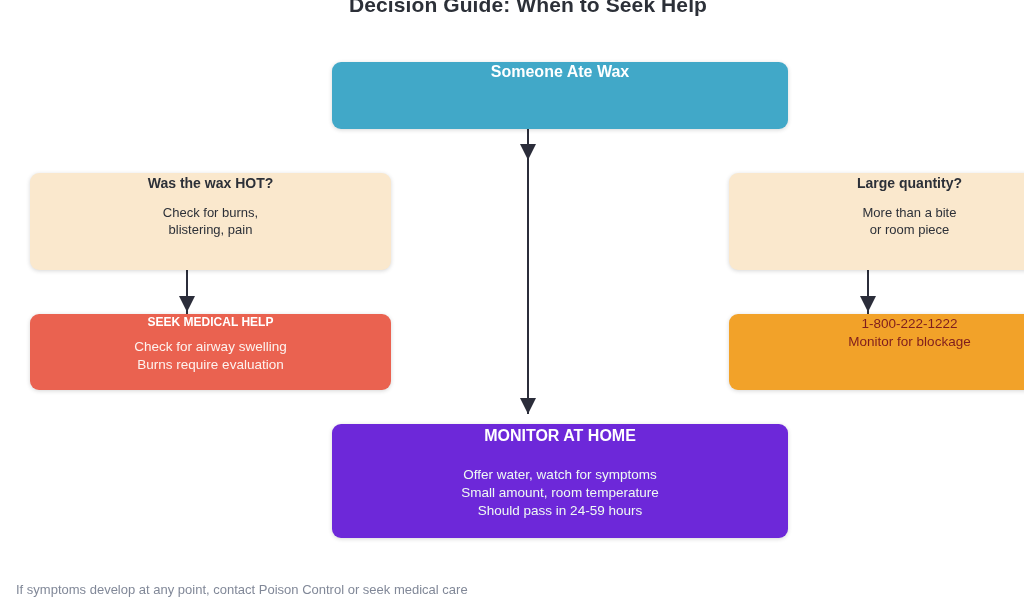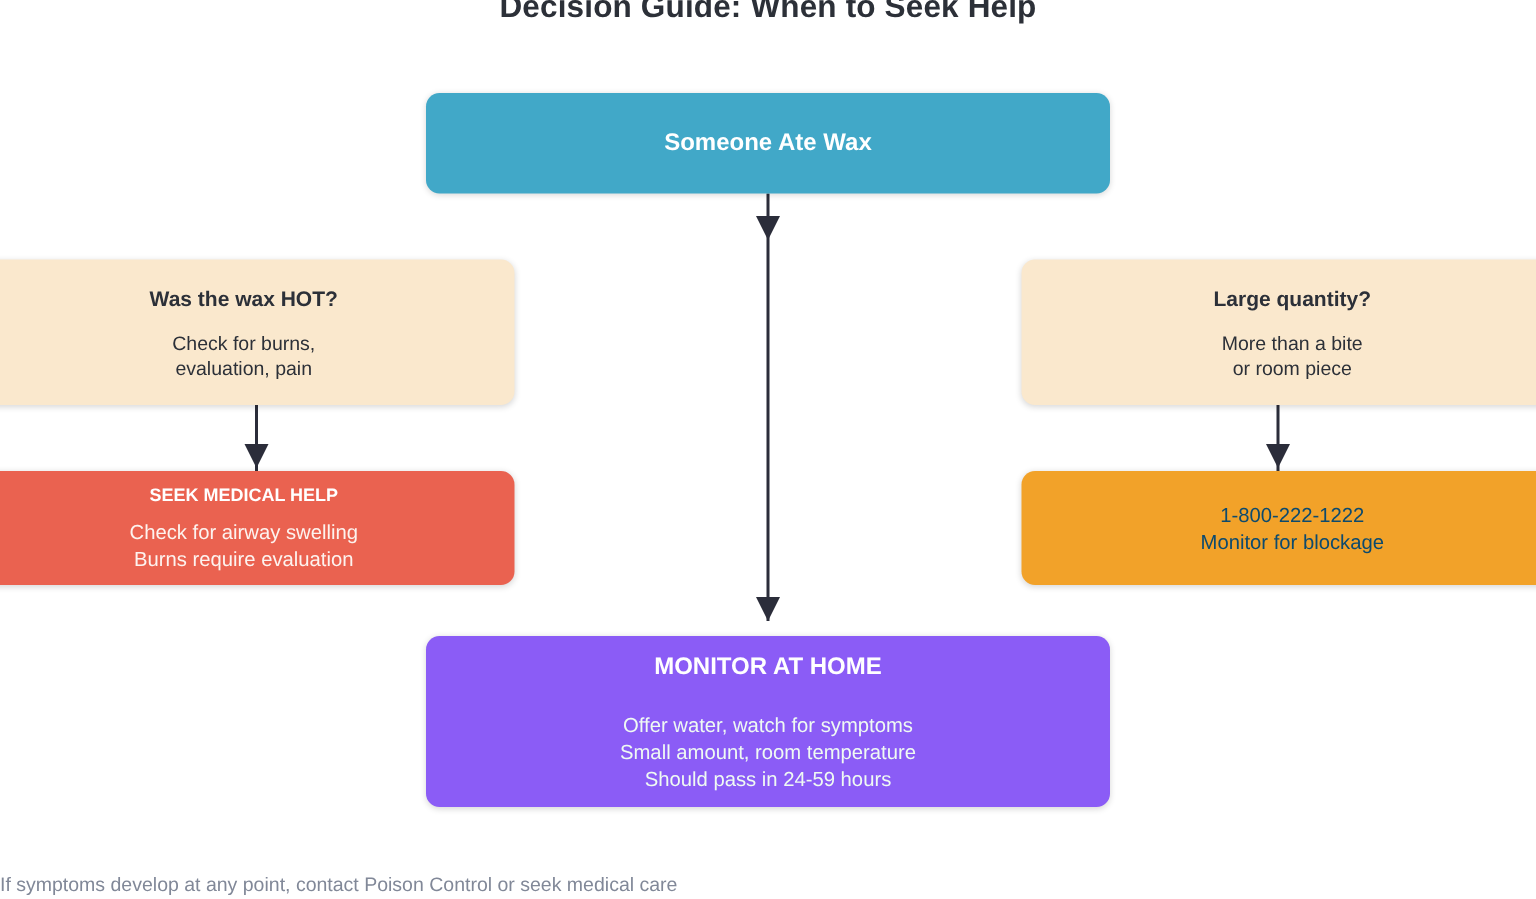--- a/index.html
+++ b/index.html
@@ -18,7 +18,7 @@
 
   .canvas {
     position: absolute;
-    left: 0; top: 0;
+    left: 16px; top: 0;
     width: 952px;
     height: 599px;
   }

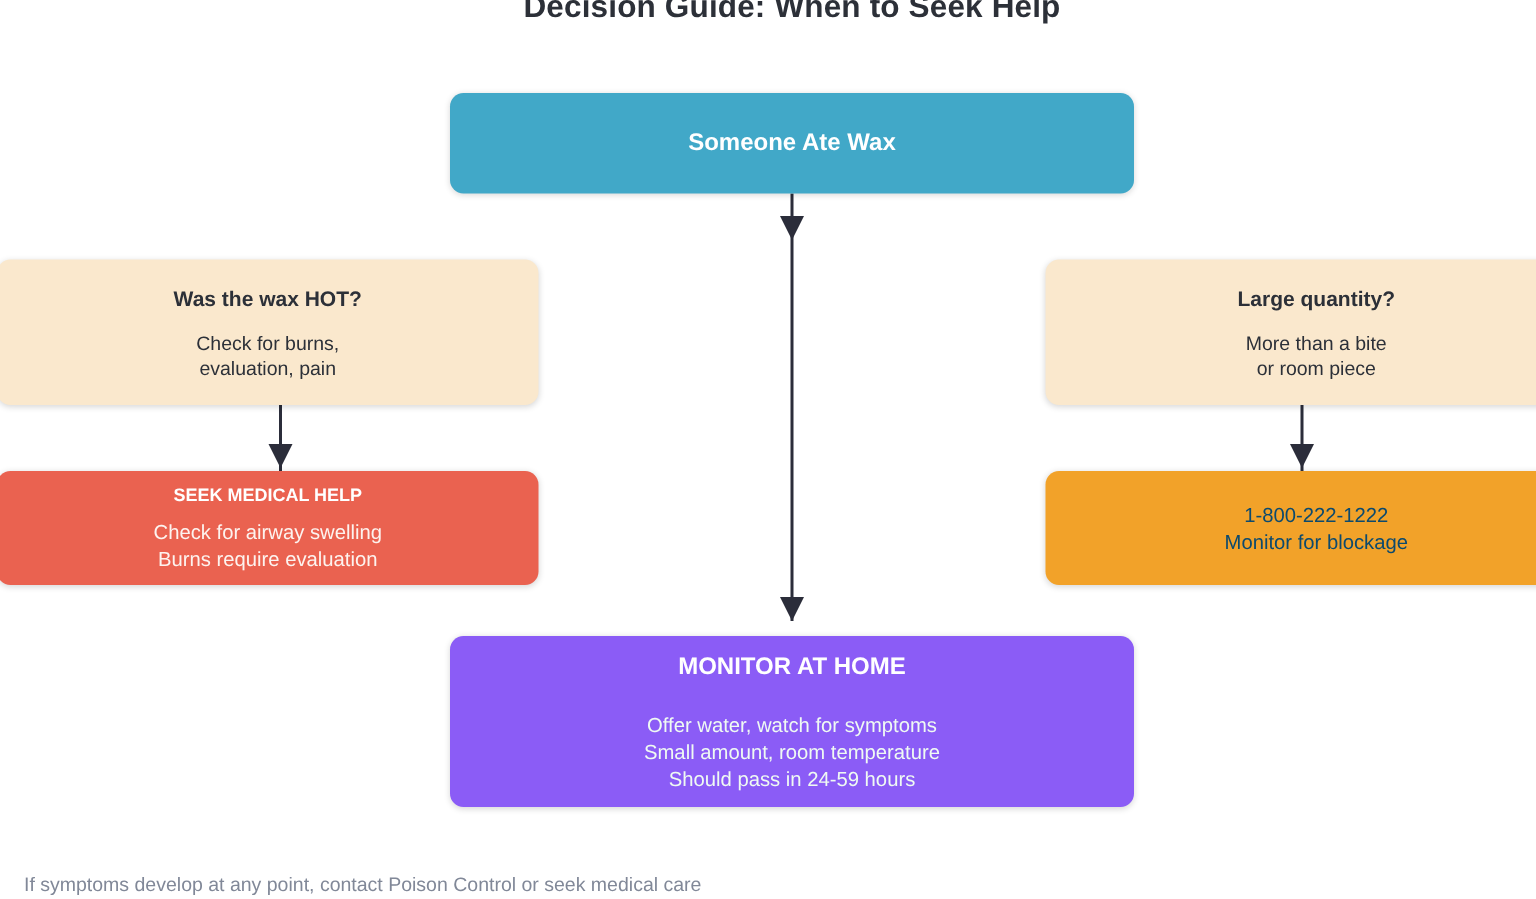--- a/index.html
+++ b/index.html
@@ -46,8 +46,9 @@
     display: flex;
     flex-direction: column;
     align-items: center;
-    justify-content: center;
+    justify-content: flex-start;
     text-align: center;
+    margin-left: 32px;
   }
   .node .head {
     font-weight: bold;

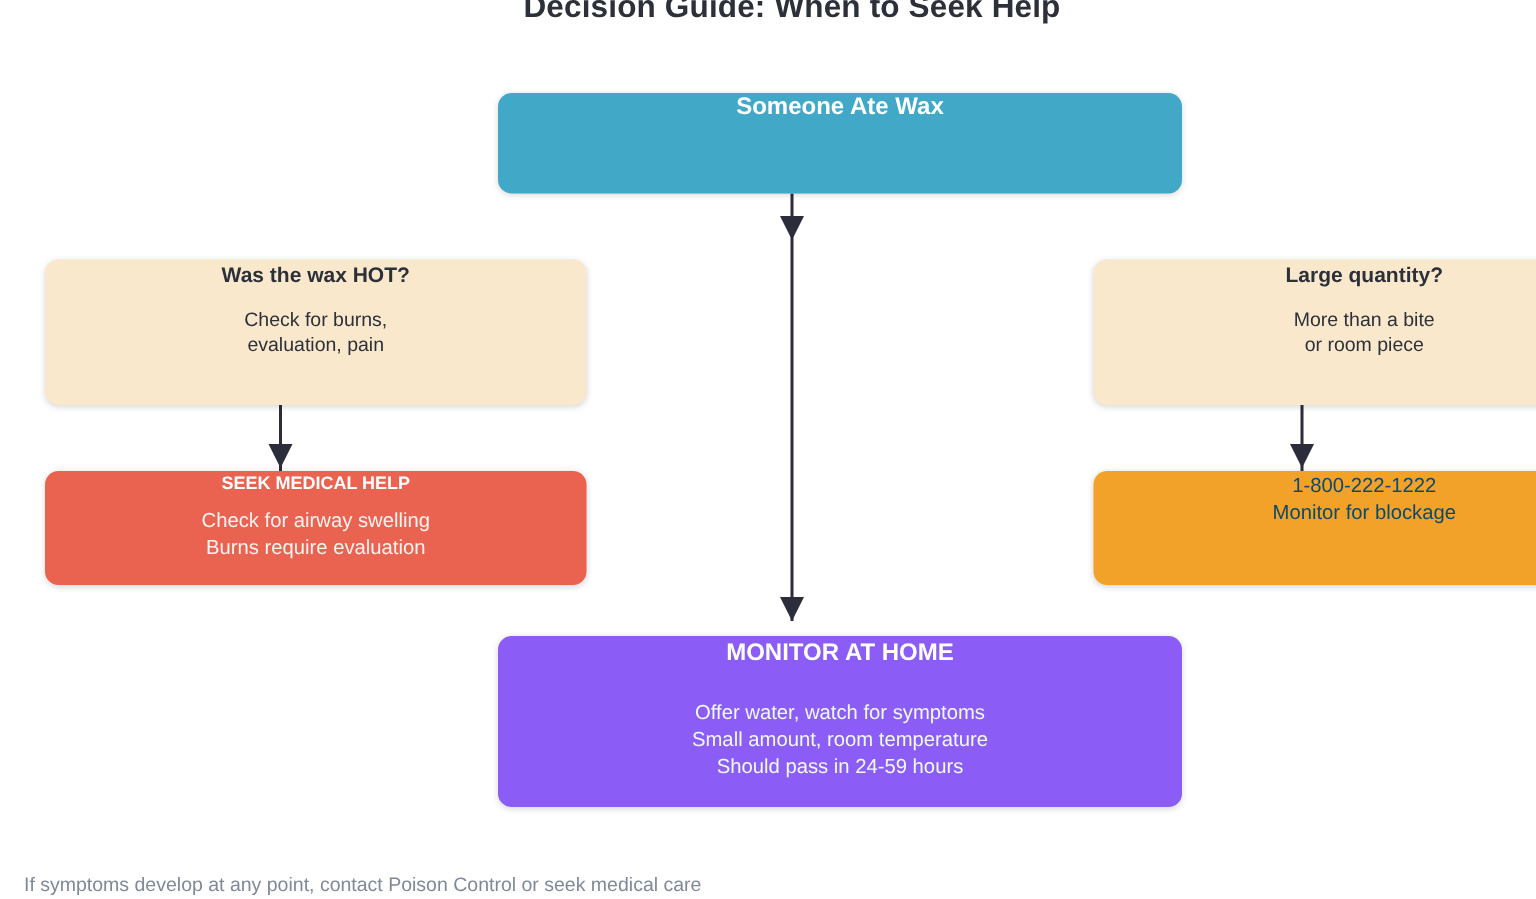--- a/index.html
+++ b/index.html
@@ -212,7 +212,7 @@
   <div class="node node-decision node-decision-left">
     <div class="head">Was the wax HOT?</div>
     <div class="sub">Check for burns,</div>
-    <div class="sub">evaluation, pain</div>
+    <div class="sub">blistering, pain</div>
   </div>
 
   <div class="node node-decision node-decision-right">

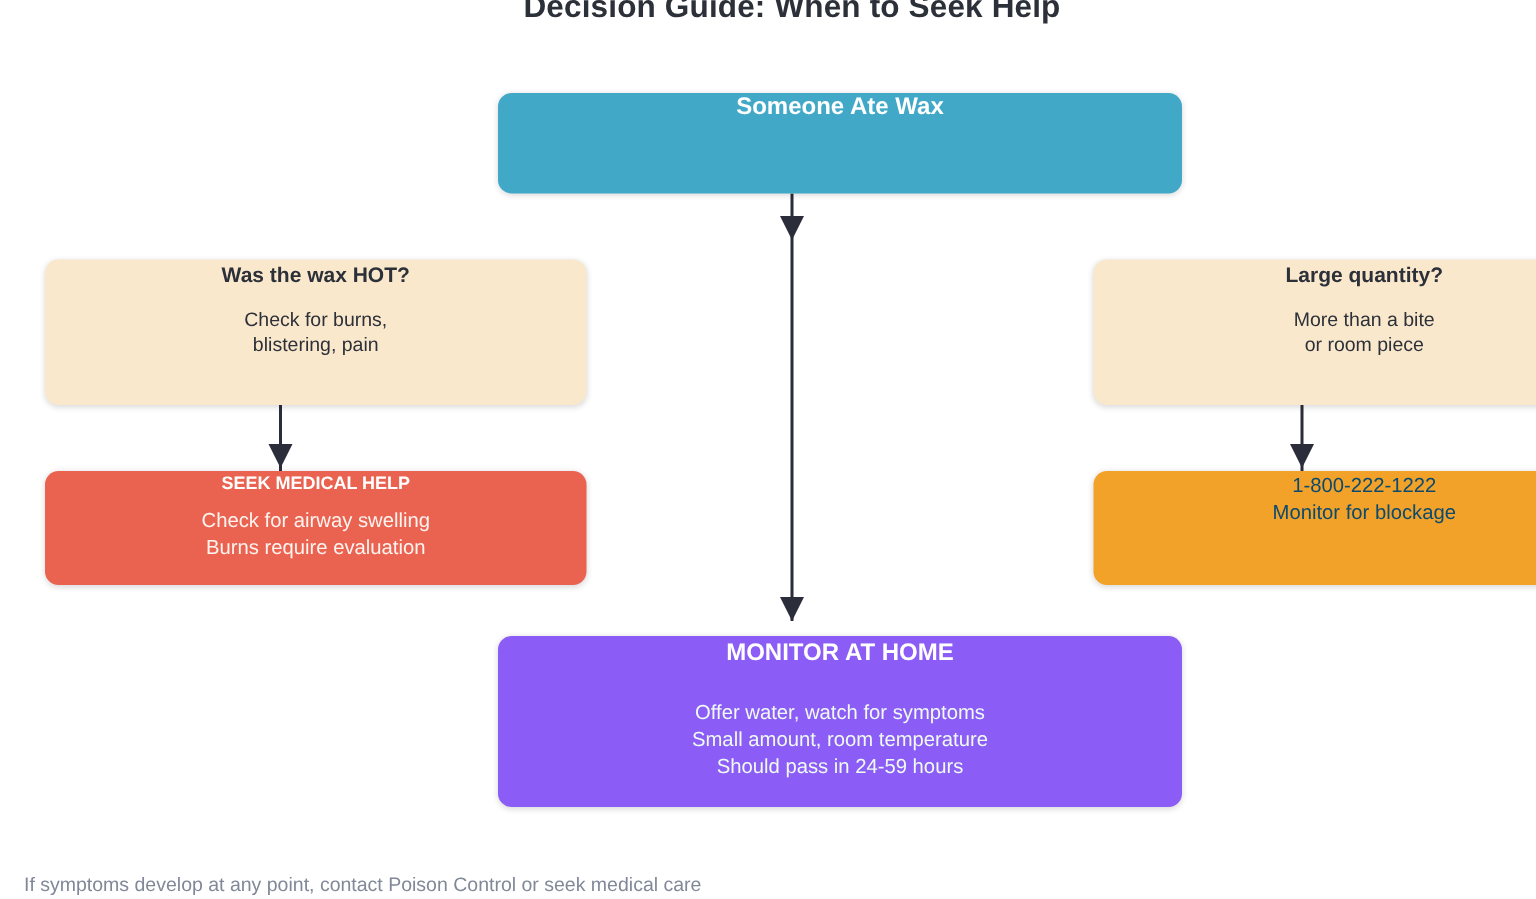--- a/index.html
+++ b/index.html
@@ -124,7 +124,7 @@
     width: 361px;
     background: #f2a229;
   }
-  .node-warning .sub { color: #0c4a6e; }
+  .node-warning .sub { color: #7f1d1d; }
 
   
   .node-safe {

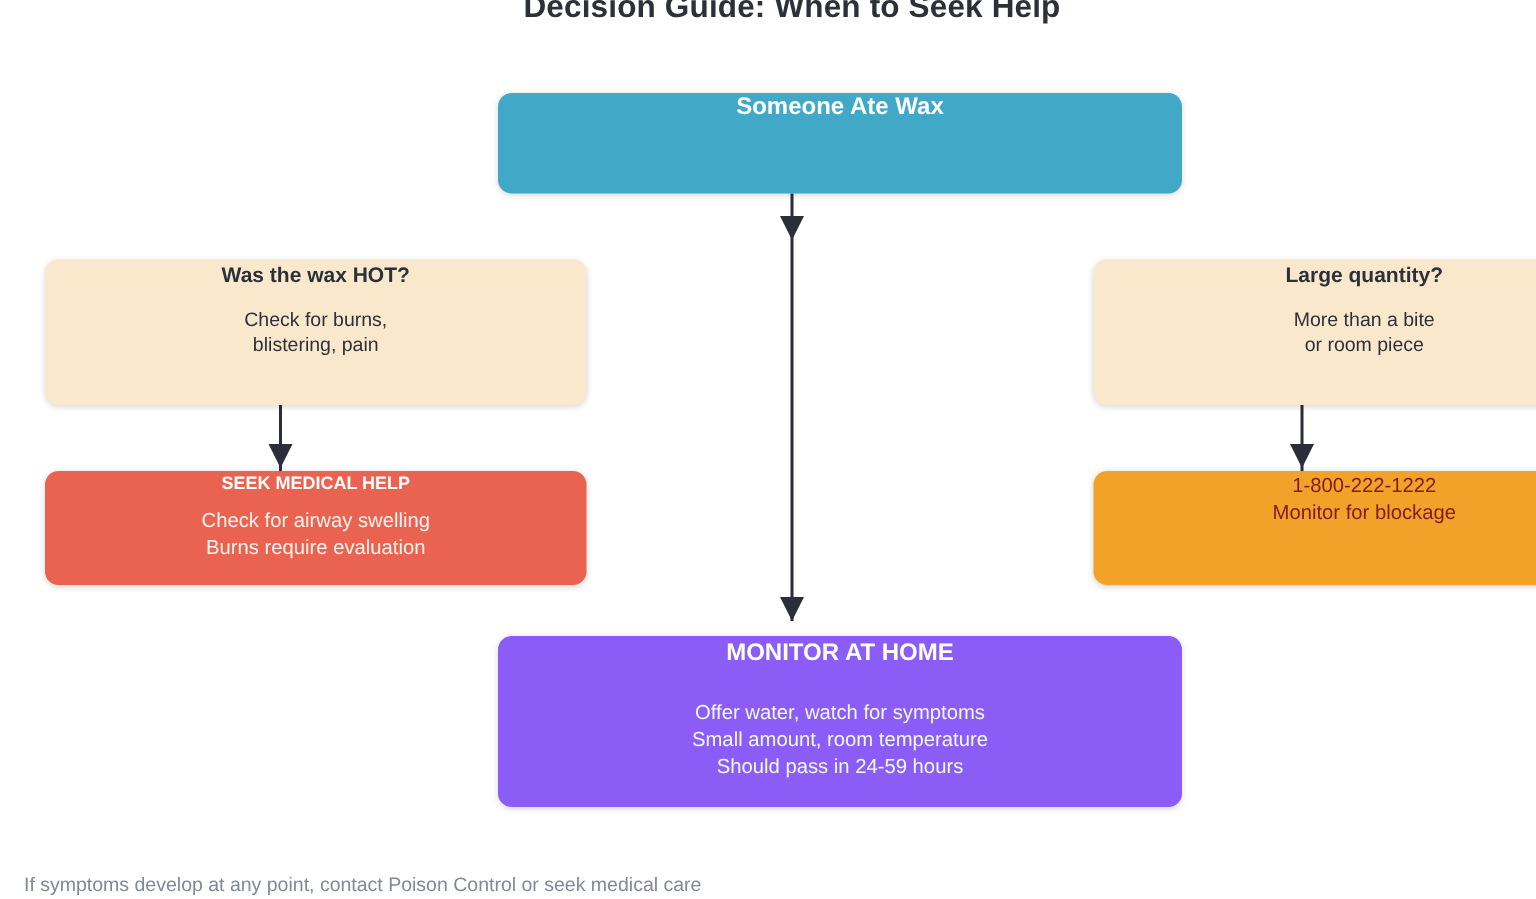--- a/index.html
+++ b/index.html
@@ -132,7 +132,7 @@
     top: 424px;
     width: 456px;
     height: 114px;
-    background: #8b5cf6;
+    background: #6d28d9;
     padding-top: 2px;
   }
   .node-safe .head {

